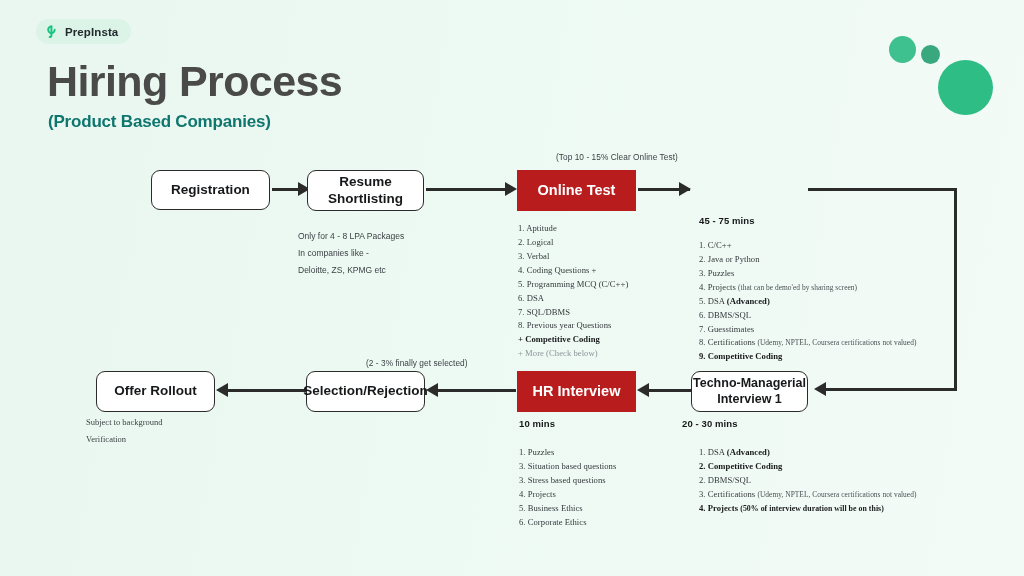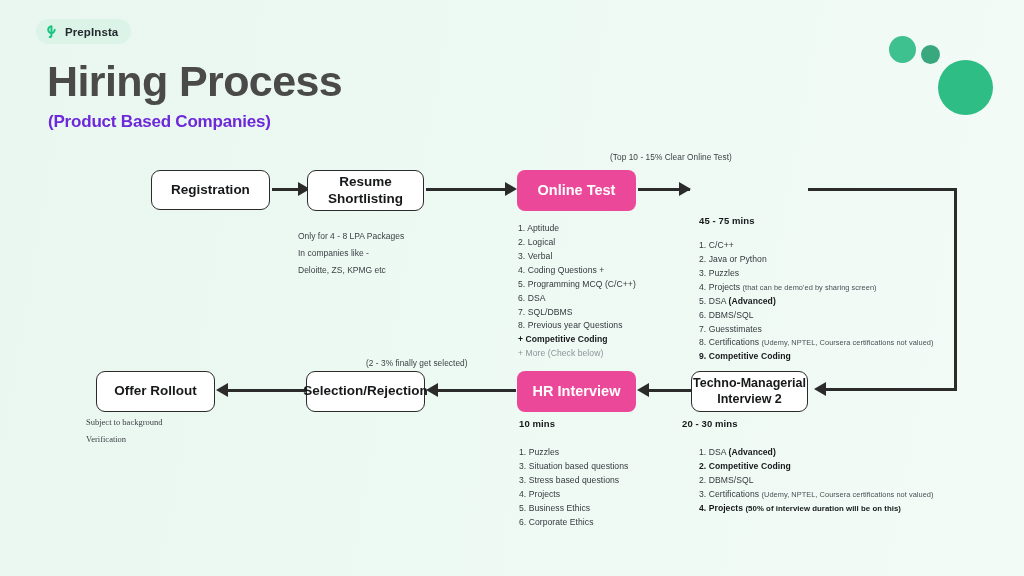--- a/index.html
+++ b/index.html
@@ -67,7 +67,7 @@
     left: 48px; top: 112px;
     font-size: 17px;
     font-weight: 700;
-    color: #6d28d9;
+    color: #0f766e;
     letter-spacing: -.2px;
   }
 

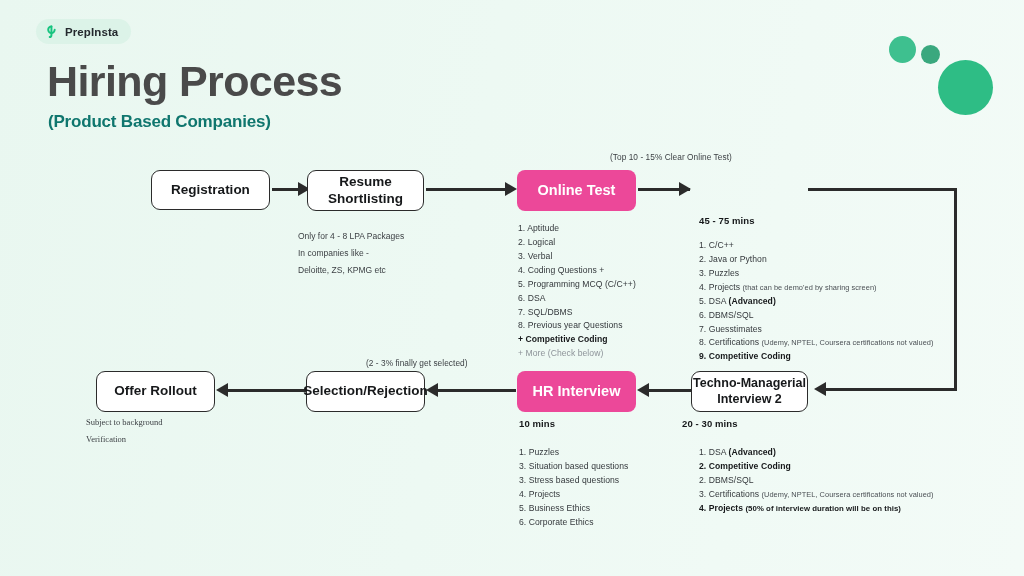--- a/index.html
+++ b/index.html
@@ -193,7 +193,7 @@
   <div class="edge h" style="left:426px; top:188px; width:86px;"></div>
   <div class="arrow right" style="left:505px; top:182px;"></div>
 
-  <div class="annot centered" style="left:610px; top:152px;">(Top 10 - 15% Clear Online Test)</div>
+  <div class="annot centered" style="left:556px; top:152px;">(Top 10 - 15% Clear Online Test)</div>
 
   <div class="node green" style="left:517px; top:170px; width:119px; height:41px;">Online Test</div>
 

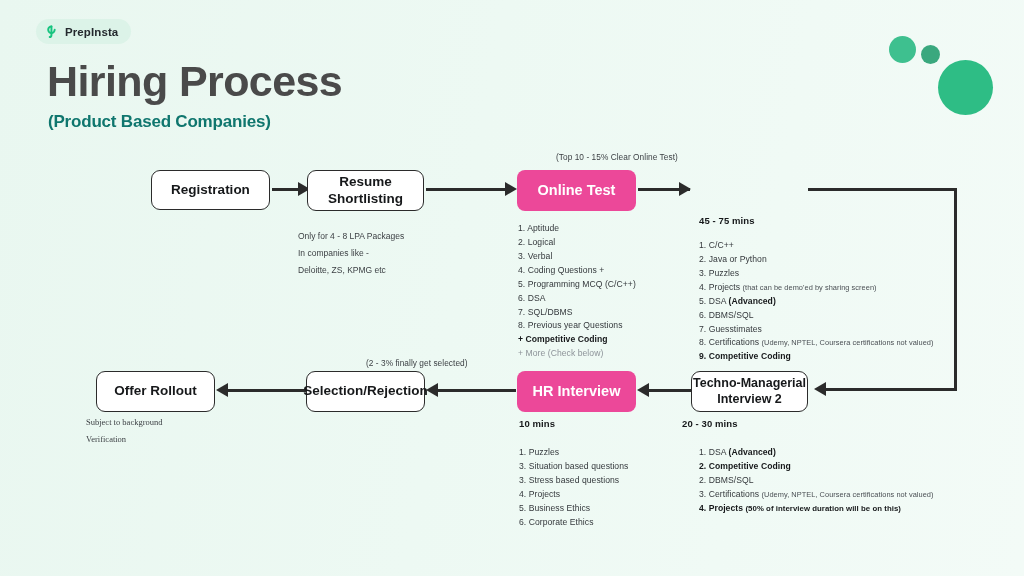--- a/index.html
+++ b/index.html
@@ -89,11 +89,11 @@
     font-size: 13.5px;
   }
   .node.green {
-    background: #ec4899;
+    background: #b91c1c;
     color: #ffffff;
     font-size: 14.5px;
     border: none;
-    border-radius: 8px;
+    border-radius: 0;
   }
 
   

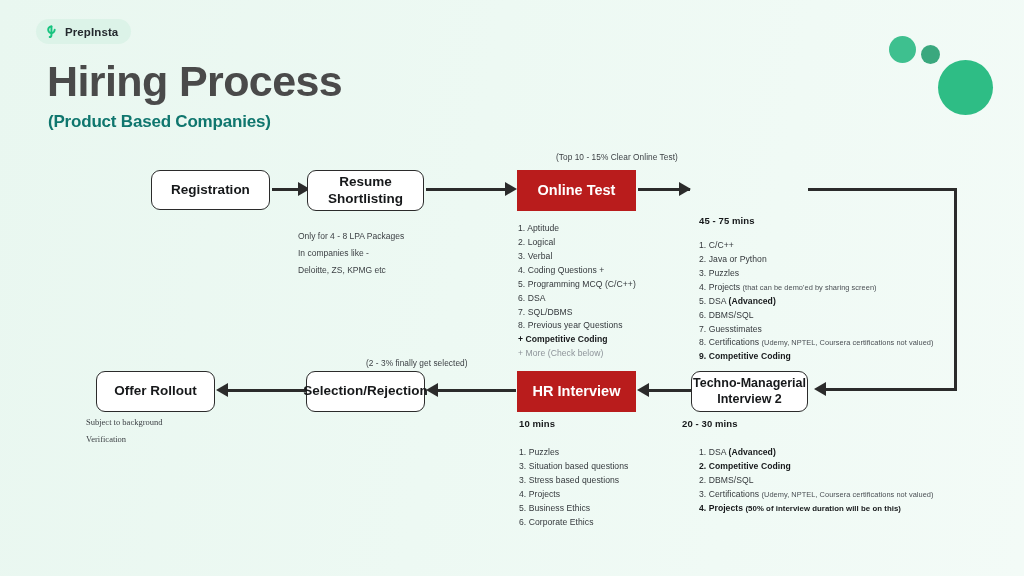--- a/index.html
+++ b/index.html
@@ -149,6 +149,7 @@
     color: #34383c;
     line-height: 1.62;
     letter-spacing: .05px;
+    font-family: Liberation Serif, serif;
   }
   .detail-list li {
     list-style: none;

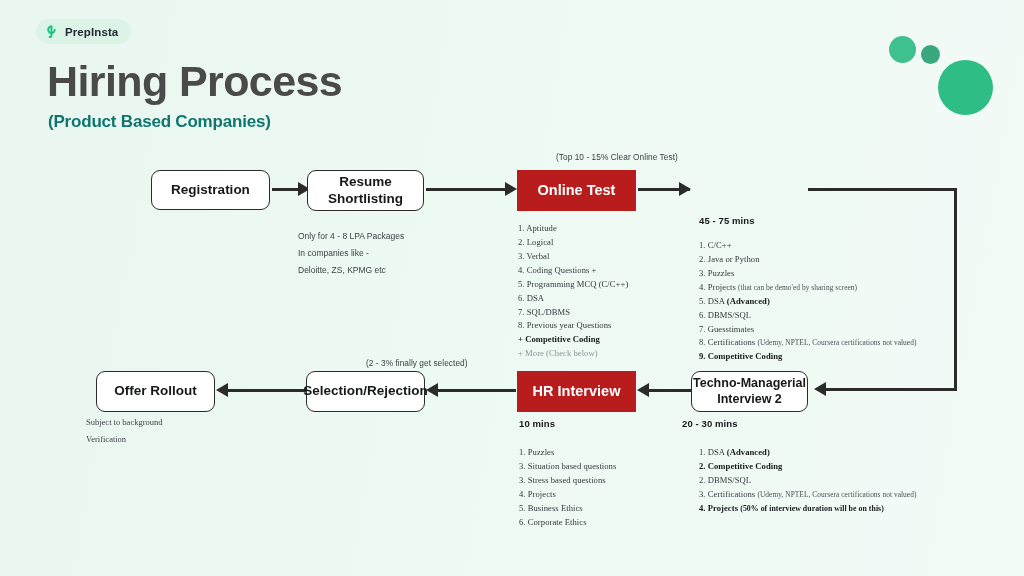--- a/index.html
+++ b/index.html
@@ -257,7 +257,7 @@
   <div class="arrow left" style="left:637px; top:383px;"></div>
 
   <div class="node white" style="left:691px; top:371px; width:117px; height:41px; white-space:pre-line; font-size:12.5px;">Techno-Managerial
-Interview 2</div>
+Interview 1</div>
 
   <div class="caption-block" style="left:86px; top:414px; width:139px; line-height:1.95;font-family:Liberation Serif, serif;">
     <div>Subject to background</div>

